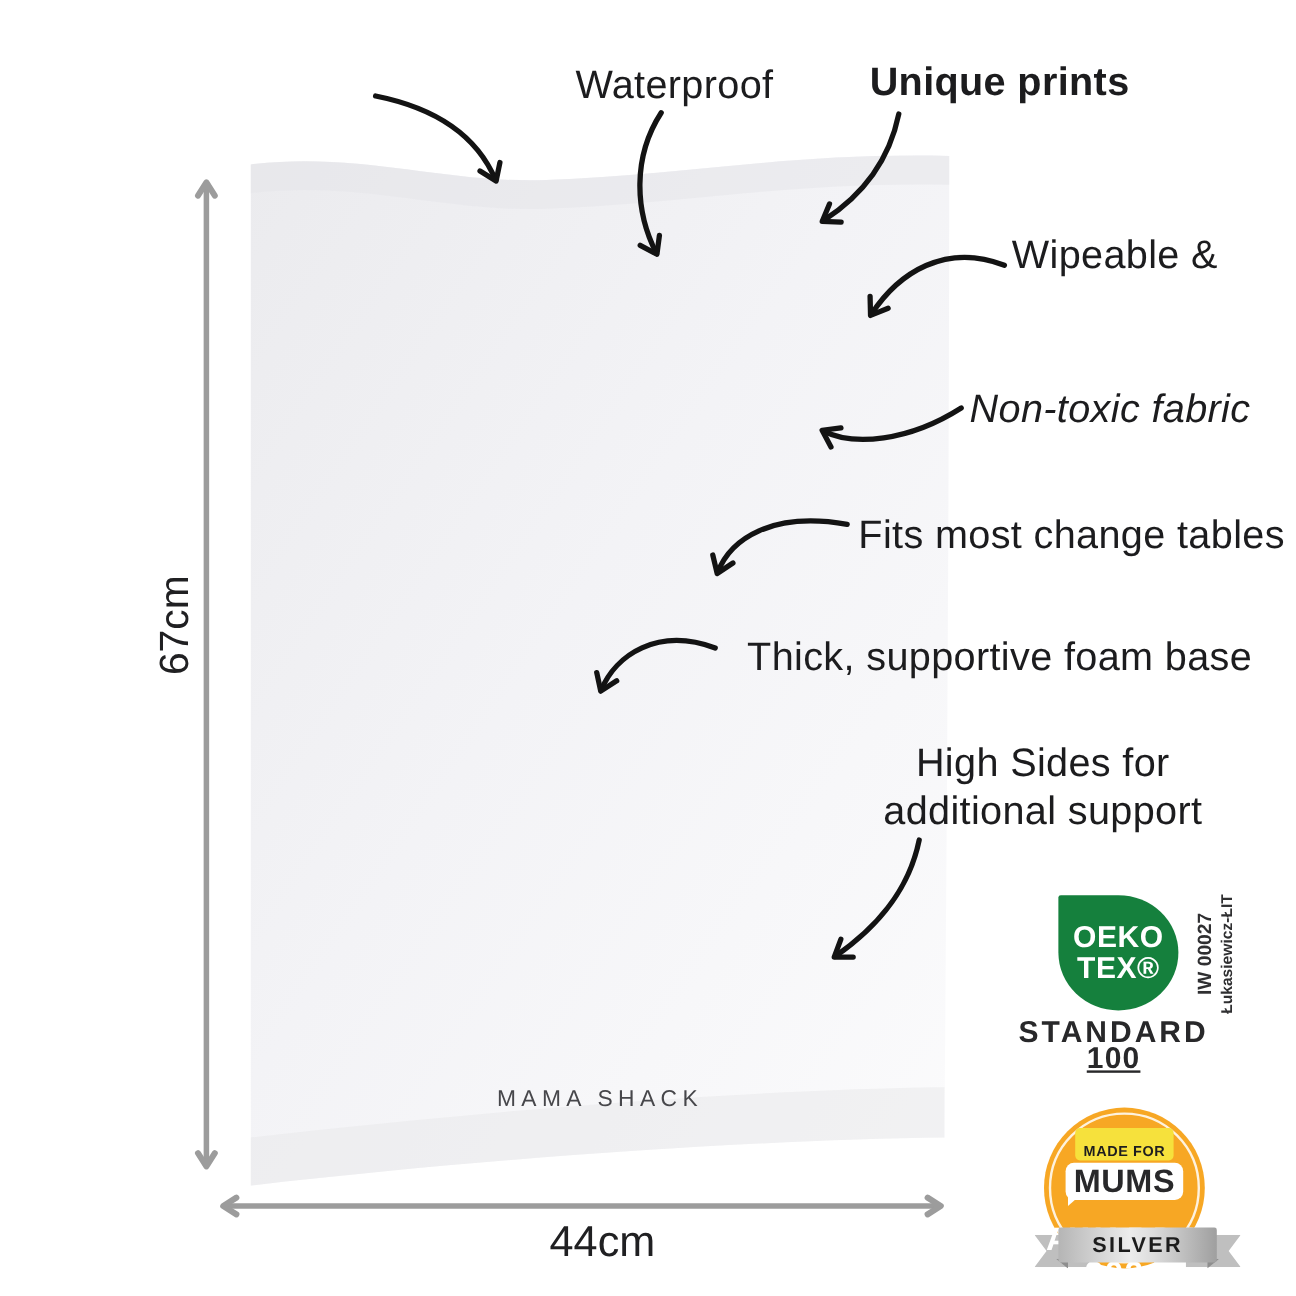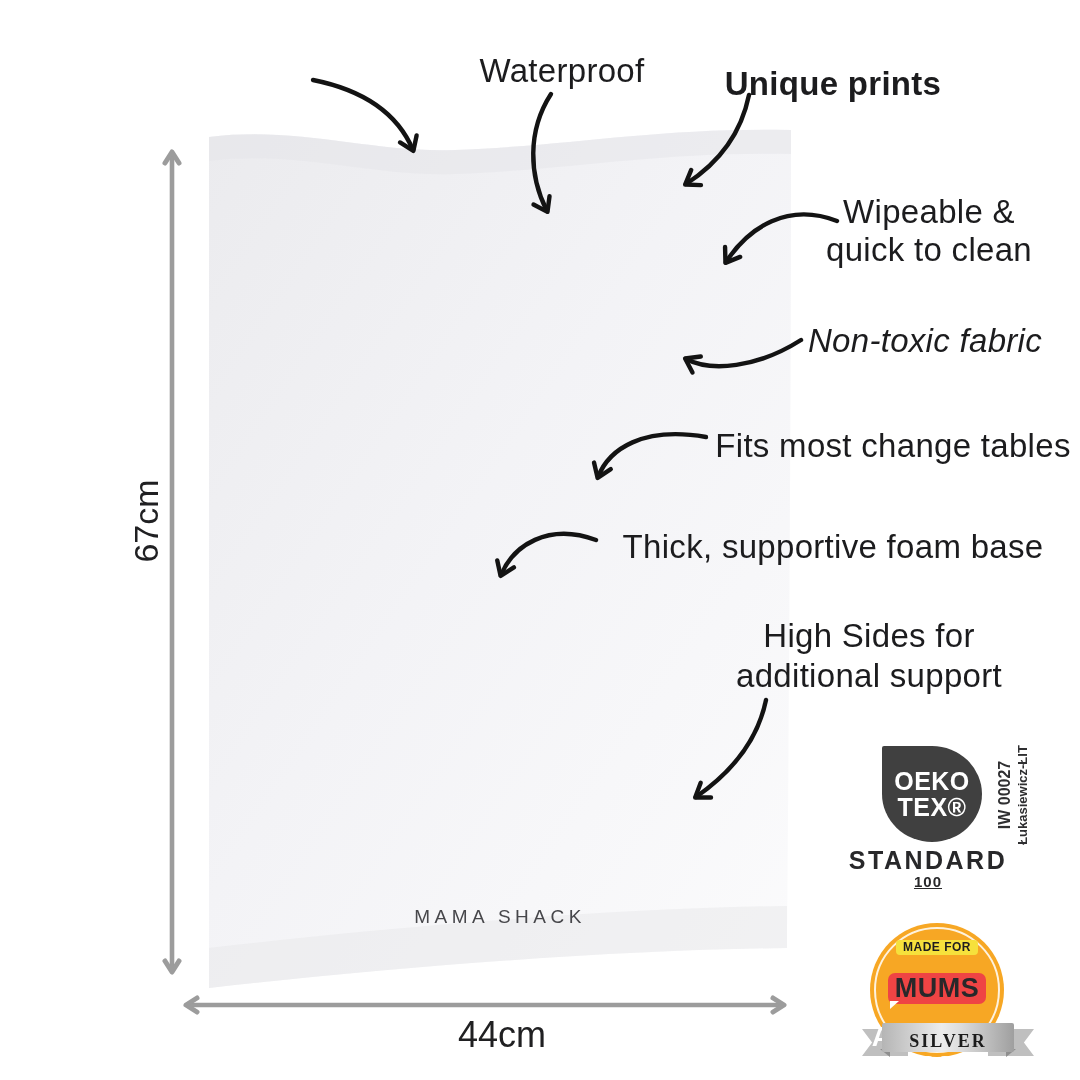--- a/index.html
+++ b/index.html
@@ -13,7 +13,7 @@
     color:#1c1c1e;white-space:nowrap;
   }
   .centered{transform:translateX(-50%);text-align:center;}
-  .bold600{font-weight:600;margin-top:16px;}
+  .bold600{font-weight:600;}
   .dim-label{position:absolute;font-size:34px;color:#202022;white-space:nowrap;}
   .brand{
     position:absolute;left:500px;top:906px;transform:translateX(-50%);

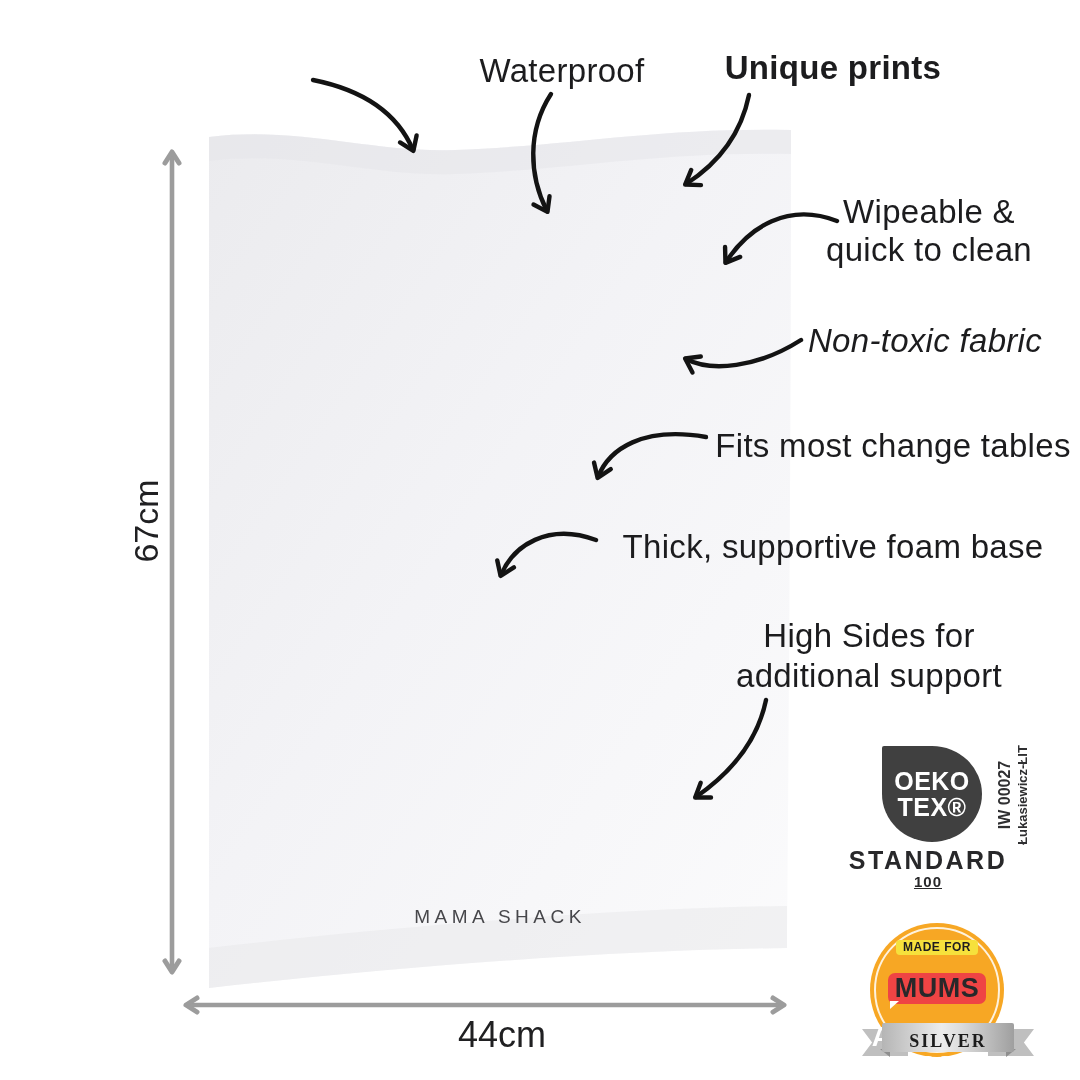--- a/index.html
+++ b/index.html
@@ -117,7 +117,6 @@
 
   <div class="feature centered" style="left:929px;top:193px;">
     <div>Wipeable &amp;</div>
-    <div>quick to clean</div>
   </div>
 
   <div class="feature centered" style="left:925px;top:322px;font-style:italic;">Non-toxic fabric</div>

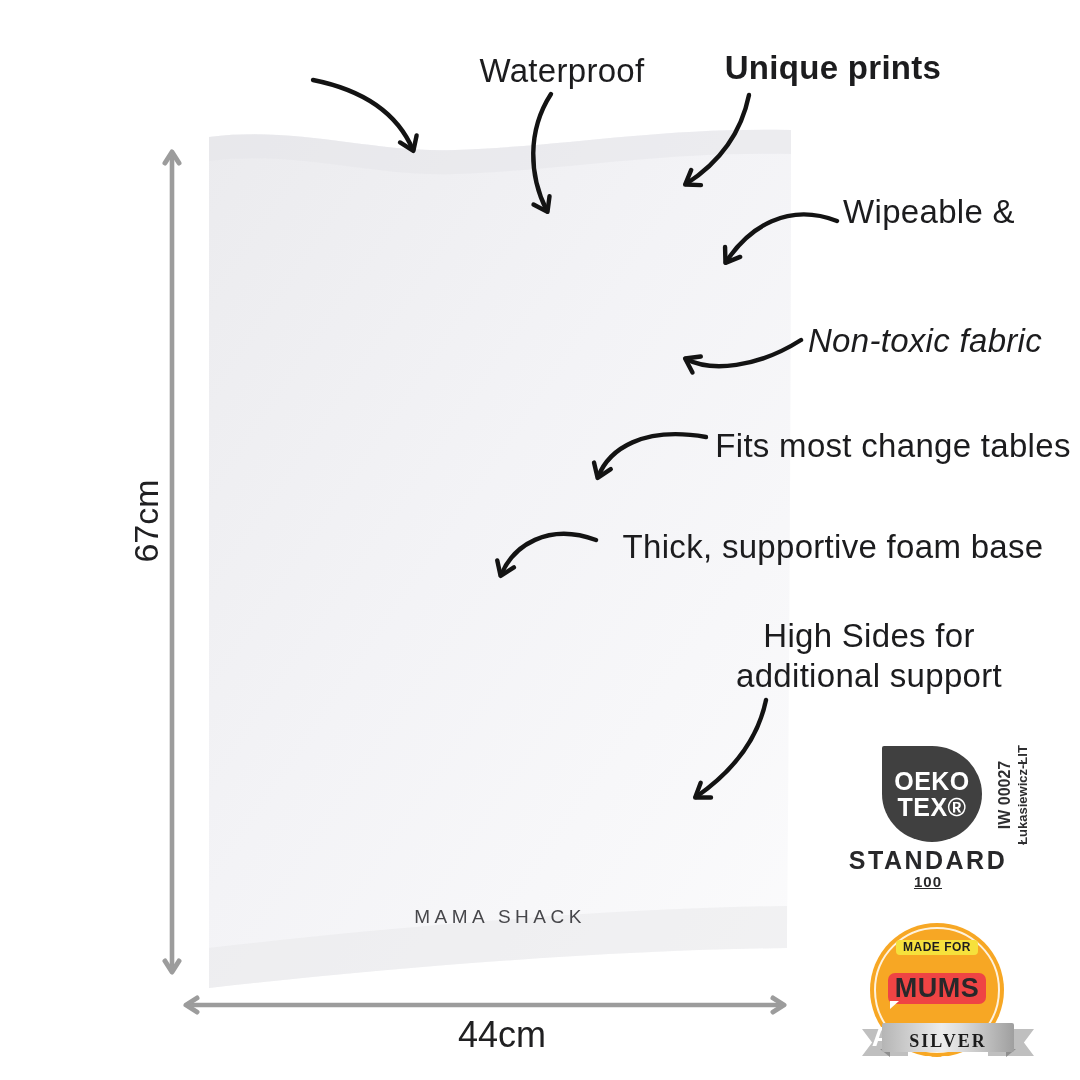--- a/index.html
+++ b/index.html
@@ -133,7 +133,7 @@
 
   <div class="brand">MAMA SHACK</div>
 
-  <div class="oeko-leaf" style="background:#404040;">
+  <div class="oeko-leaf" style="background:#15803d;">
     <div class="t">OEKO</div>
     <div class="t">TEX®</div>
   </div>

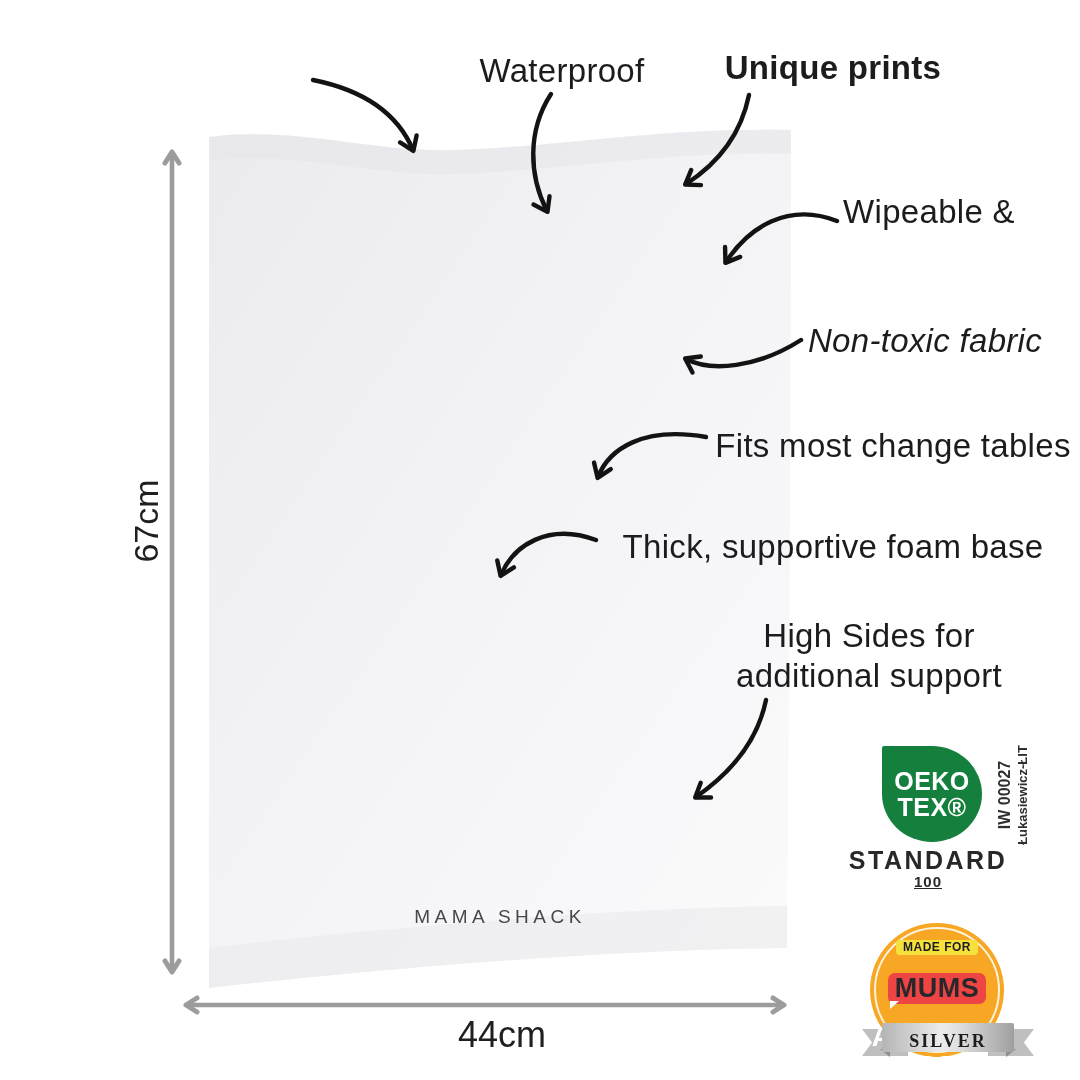--- a/index.html
+++ b/index.html
@@ -37,7 +37,7 @@
     text-align:center;color:#28282a;font-weight:700;
   }
   .oeko-standard .s1{font-size:25px;letter-spacing:2.5px;line-height:22px;}
-  .oeko-standard .s2{font-size:15px;letter-spacing:1px;line-height:22px;text-decoration:underline;}
+  .oeko-standard .s2{font-size:25px;letter-spacing:1px;line-height:22px;text-decoration:underline;}
   
   .mums-circle{
     position:absolute;left:870px;top:923px;width:134px;height:134px;border-radius:50%;

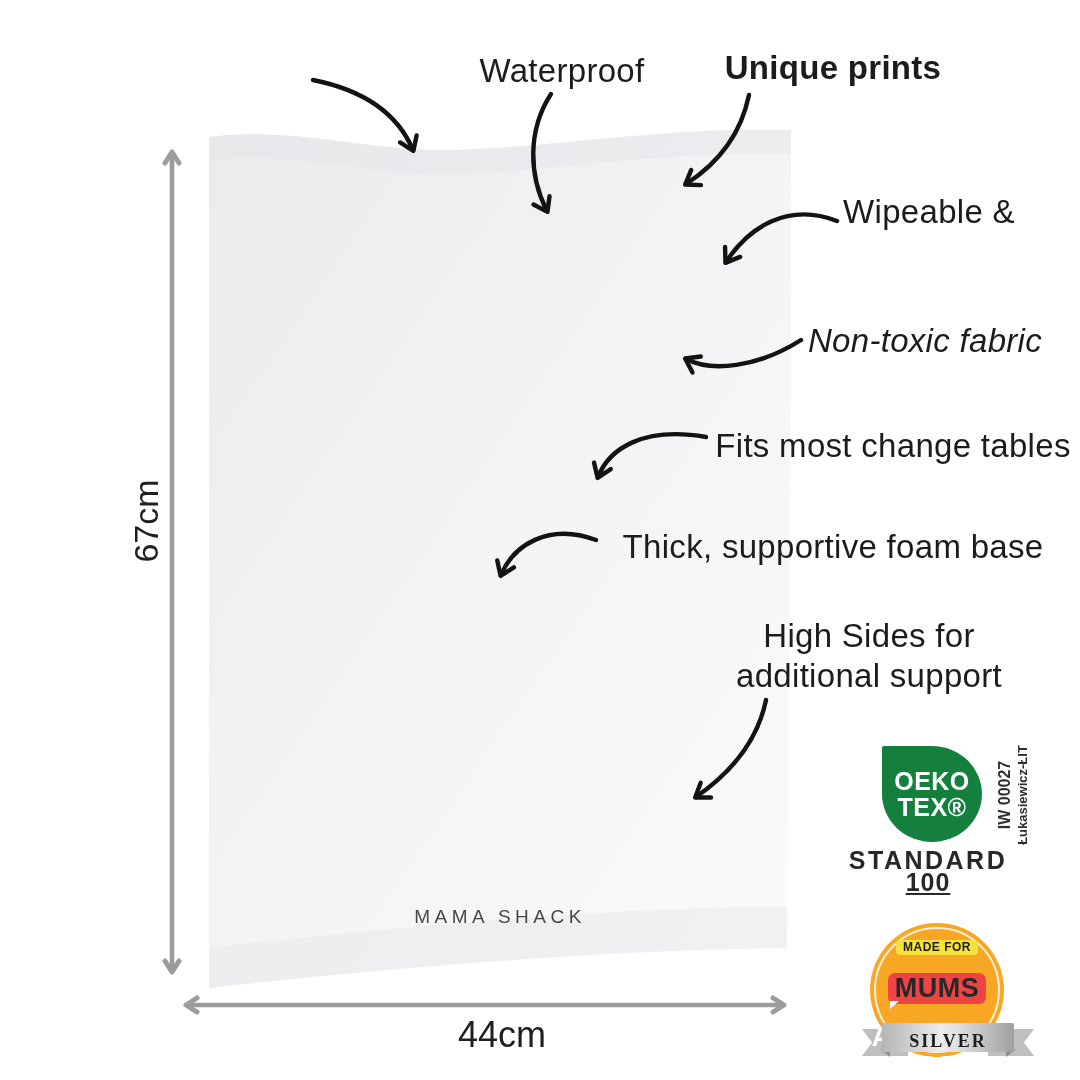--- a/index.html
+++ b/index.html
@@ -46,7 +46,7 @@
   .mums-ring{position:absolute;left:4px;top:4px;right:4px;bottom:4px;border:2px solid rgba(255,255,255,.85);border-radius:50%;}
   .mums-tag{
     margin-top:17px;position:relative;color:#1d1d1f;font-size:12px;font-weight:700;
-    letter-spacing:.5px;padding:0 7px 1px;border-radius:4px;z-index:2;
+    letter-spacing:.5px;padding:12px 7px 1px;border-radius:4px;z-index:2;
   }
   .mums-tag::after{content:"";position:absolute;right:-3px;top:-4px;width:0;height:0;
     border-left:7px solid transparent;border-bottom:8px solid inherit;}

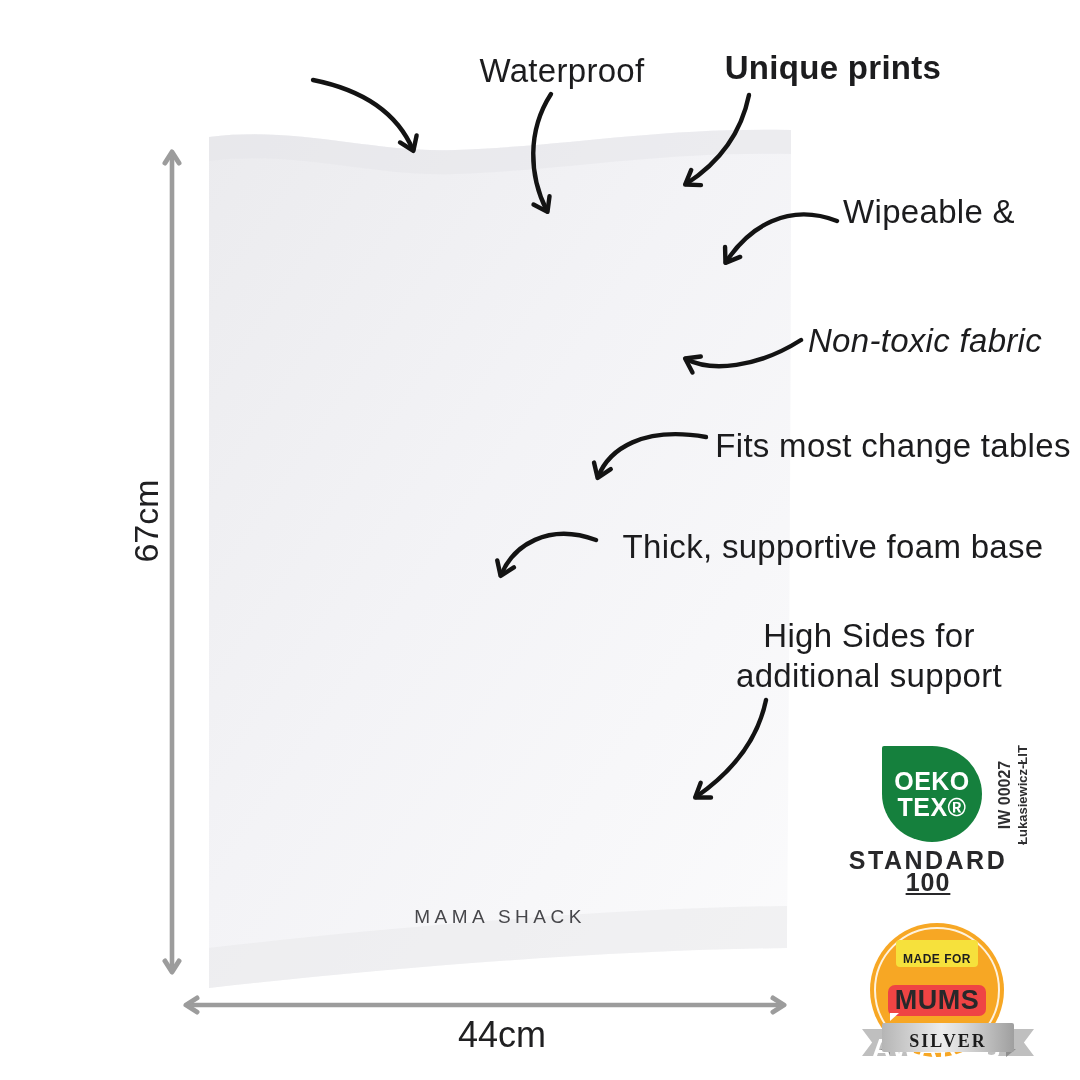--- a/index.html
+++ b/index.html
@@ -51,8 +51,8 @@
   .mums-tag::after{content:"";position:absolute;right:-3px;top:-4px;width:0;height:0;
     border-left:7px solid transparent;border-bottom:8px solid inherit;}
   .mums-title{
-    position:relative;background:#ef4444;color:#28282a;font-size:27px;font-weight:700;
-    letter-spacing:.5px;line-height:31px;padding:0 7px;border-radius:7px;margin-top:18px;z-index:2;
+    position:relative;background:#ffffff;color:#28282a;font-size:27px;font-weight:700;
+    letter-spacing:.5px;line-height:31px;padding:0 7px;border-radius:7px;margin-top:2px;z-index:2;
   }
   .mums-title::before{content:"";position:absolute;left:2px;bottom:-5px;width:0;height:0;
     border-top:8px solid #ffffff;border-right:9px solid transparent;}

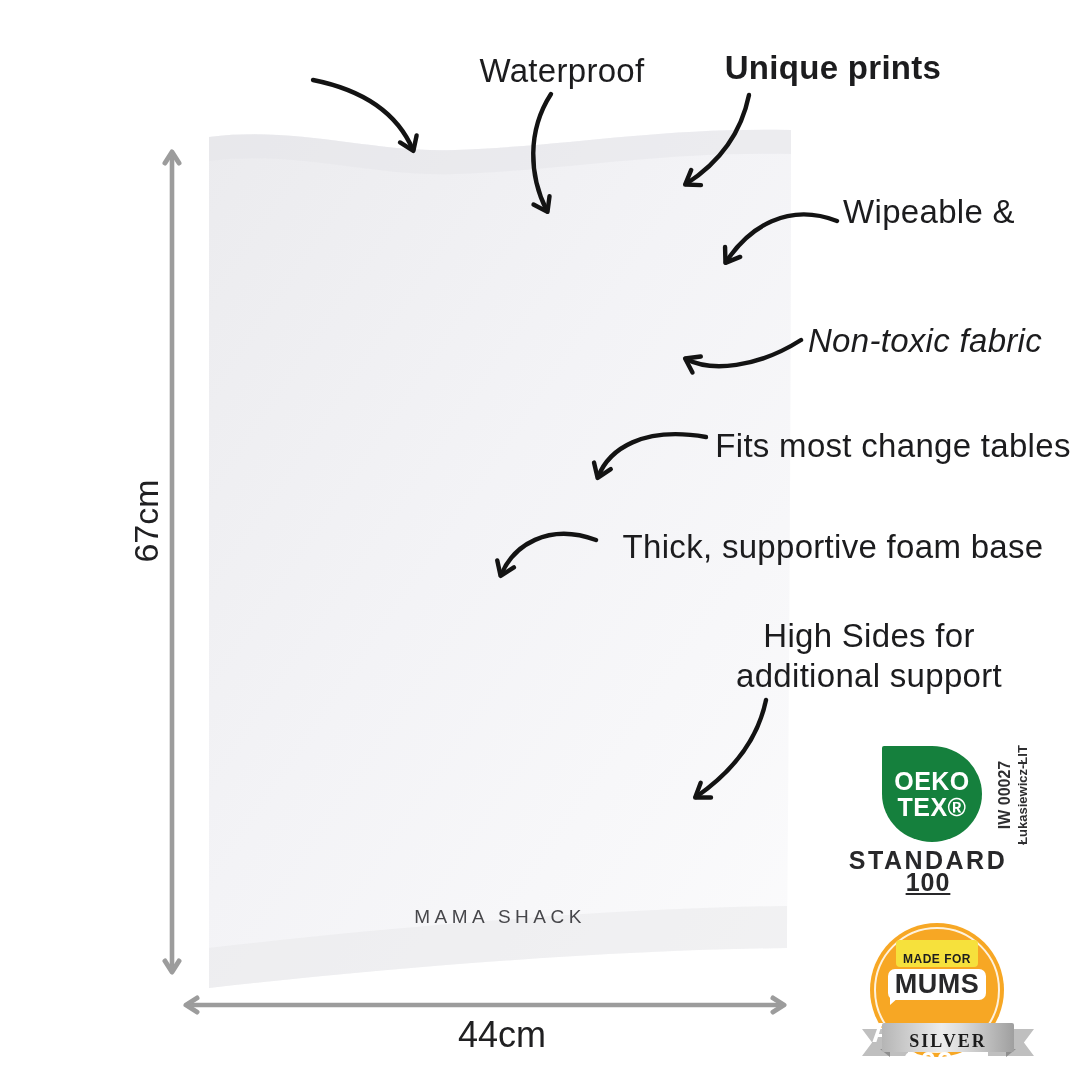--- a/index.html
+++ b/index.html
@@ -67,9 +67,8 @@
   .ribbon-band{
     position:absolute;left:882px;top:1023px;width:132px;height:29px;
     background:linear-gradient(90deg,#b5b5b5,#ececec 45%,#dcdcdc 60%,#9f9f9f);
-    display:flex;align-items:flex-end;justify-content:center;z-index:3;
+    display:flex;align-items:center;justify-content:center;z-index:3;
     border-radius:2px;
-    font-family:Liberation Serif, serif;
   }
   .ribbon-band span{color:#1c1c1c;font-size:18px;font-weight:700;letter-spacing:2px;}
 </style>

